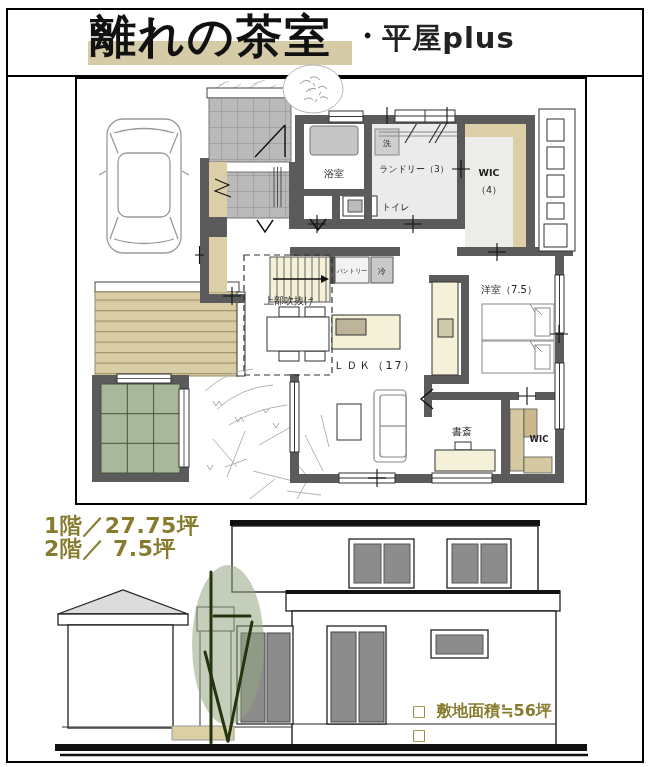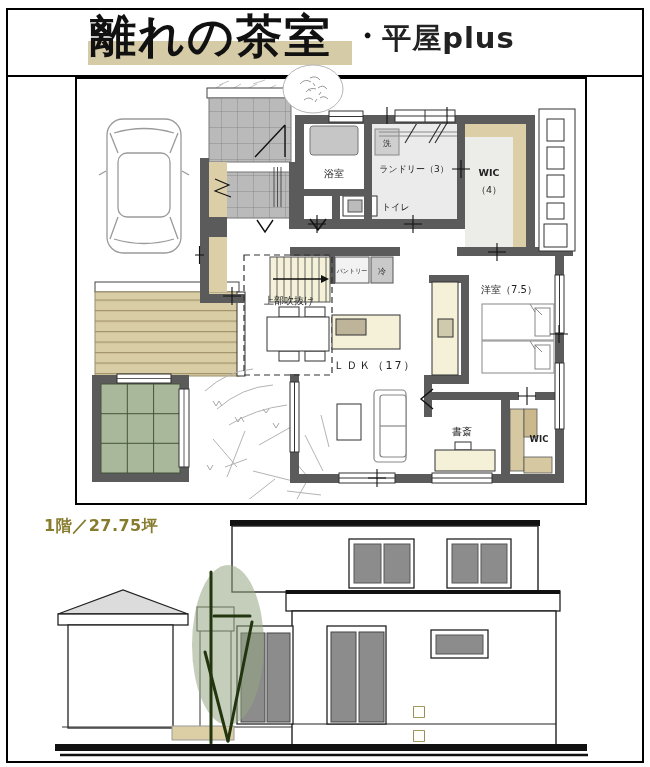--- a/index.html
+++ b/index.html
@@ -20,7 +20,7 @@
   .plan-panel { position:absolute; left:75px; top:77px; width:508px; height:424px; border:2px solid #000; background:#fff; z-index:2; }
   .plan-panel svg { display:block; width:504px; height:420px; }
   .shrub { position:absolute; left:280px; top:62px; z-index:3; }
-  .stats { position:absolute; left:44px; top:514px; color:#877c2e; font-weight:bold; font-size:16px; line-height:23px; letter-spacing:.5px; z-index:2; }
+  .stats { position:absolute; left:44px; top:514px; color:#877c2e; font-weight:bold; font-size:22px; line-height:23px; letter-spacing:.5px; z-index:2; }
   .elevation { position:absolute; left:0; top:510px; z-index:1; }
   .notes { position:absolute; left:412px; top:699px; color:#877c2e; font-weight:bold; font-size:16px; line-height:24px; z-index:4; }
   .note-row { display:flex; align-items:center; gap:10px; white-space:nowrap; }

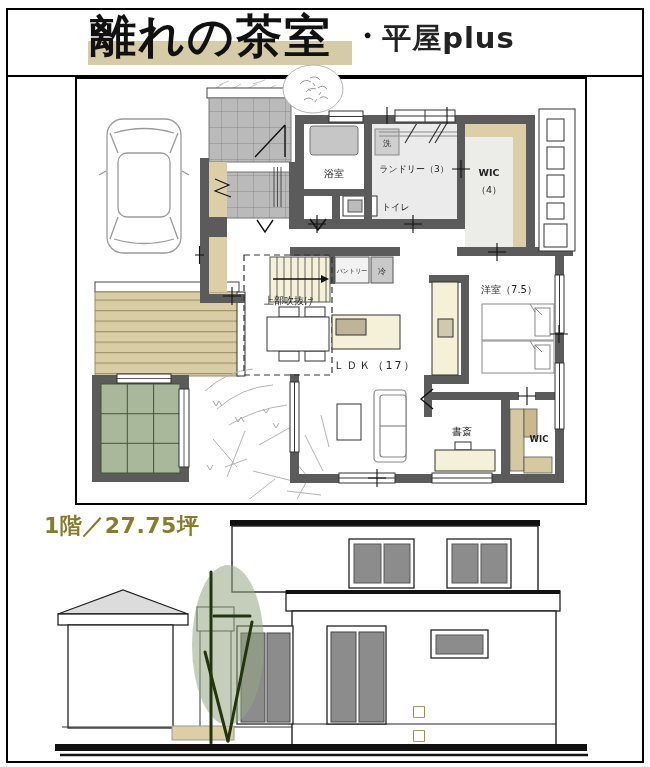--- a/index.html
+++ b/index.html
@@ -280,6 +280,7 @@
 
   <div class="stats">
     <div>1階／27.75坪</div>
+    <div>2階／ 7.5坪</div>
   </div>
 
   <svg class="elevation" width="650" height="257" viewBox="0 0 650 257">

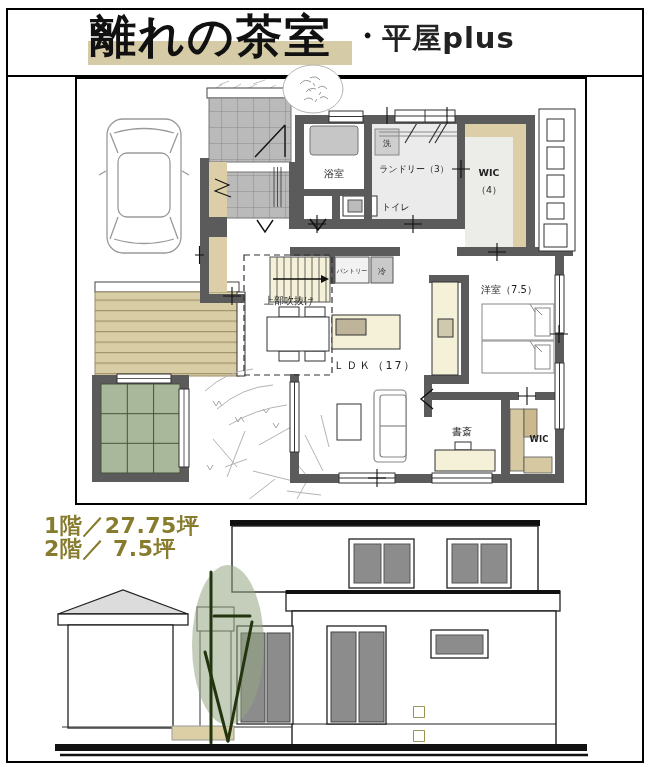--- a/index.html
+++ b/index.html
@@ -349,6 +349,7 @@
   <div class="notes">
     <div class="note-row">
       <span class="note-bullet">□</span>
+      <span>敷地面積≒56坪</span>
     </div>
     <div class="note-row">
       <span class="note-bullet">□</span>

